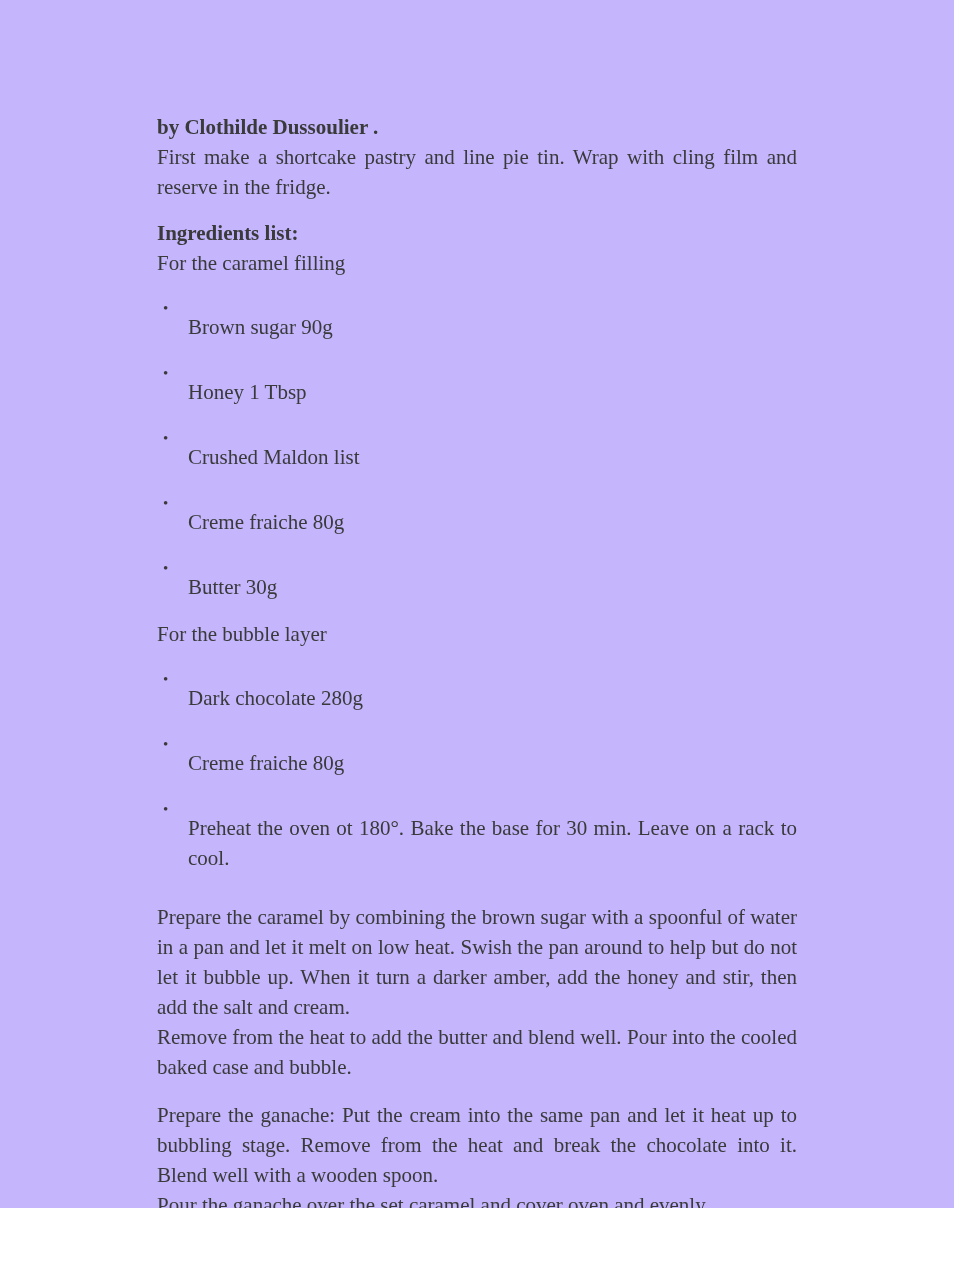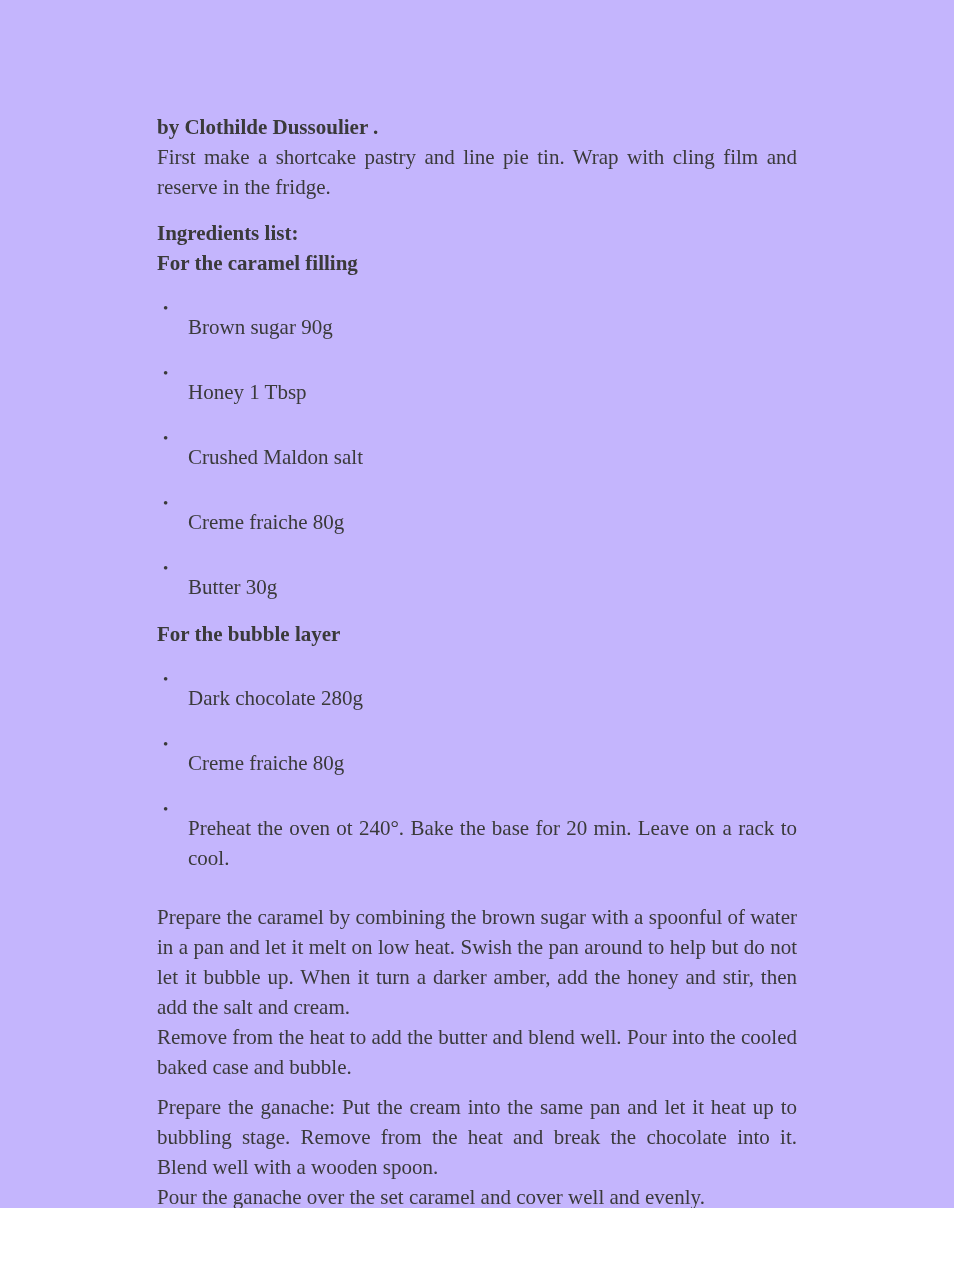--- a/index.html
+++ b/index.html
@@ -38,7 +38,6 @@
   }
   .subheading {
     margin: 0;
-    font-weight: bold;
   }
   .subheading.ganache {
     margin-top: 17px;

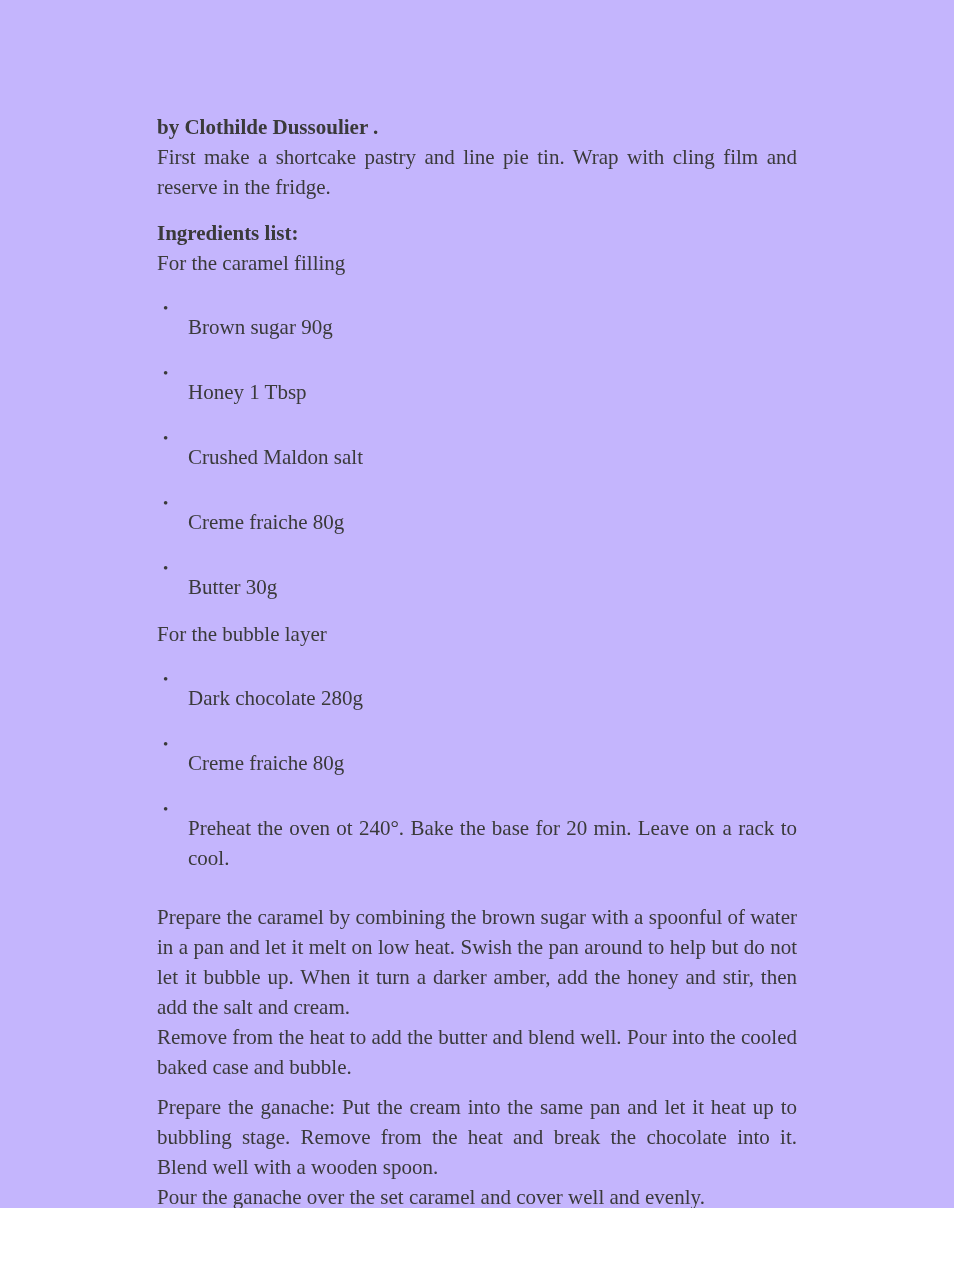--- a/index.html
+++ b/index.html
@@ -111,7 +111,7 @@
       </li>
       <li>
         <span class="bullet">•</span>
-        <span class="li-text">Crushed Maldon salt</span>
+        <span class="li-text">Crushed Maldon list</span>
       </li>
       <li>
         <span class="bullet">•</span>

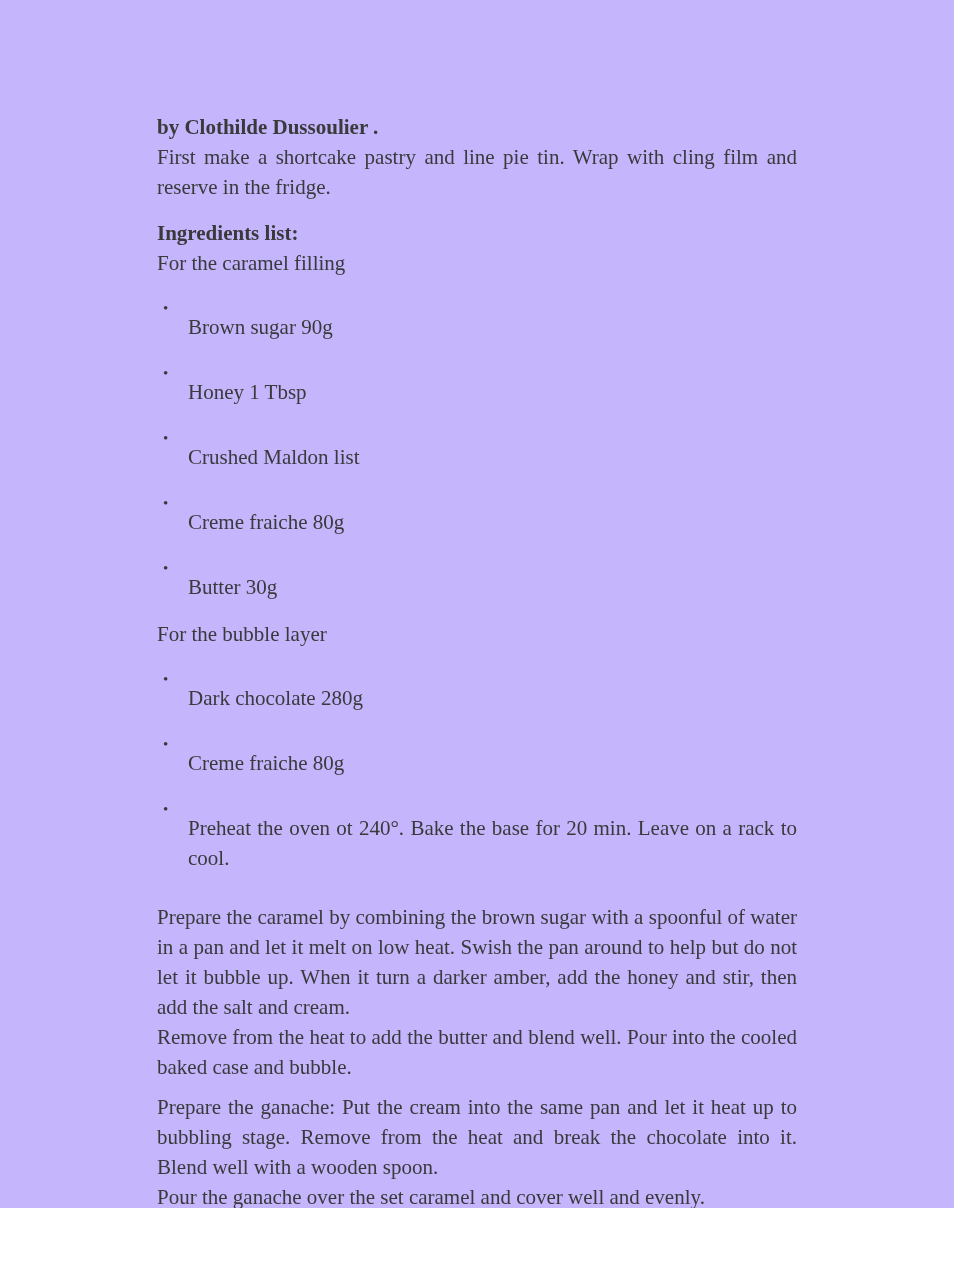--- a/index.html
+++ b/index.html
@@ -136,7 +136,7 @@
       </li>
       <li>
         <span class="bullet">•</span>
-        <span class="li-text">Preheat the oven ot 240°. Bake the base for 20 min. Leave on a rack to cool.</span>
+        <span class="li-text">Preheat the oven ot 180°. Bake the base for 30 min. Leave on a rack to cool.</span>
       </li>
     </ul>
 

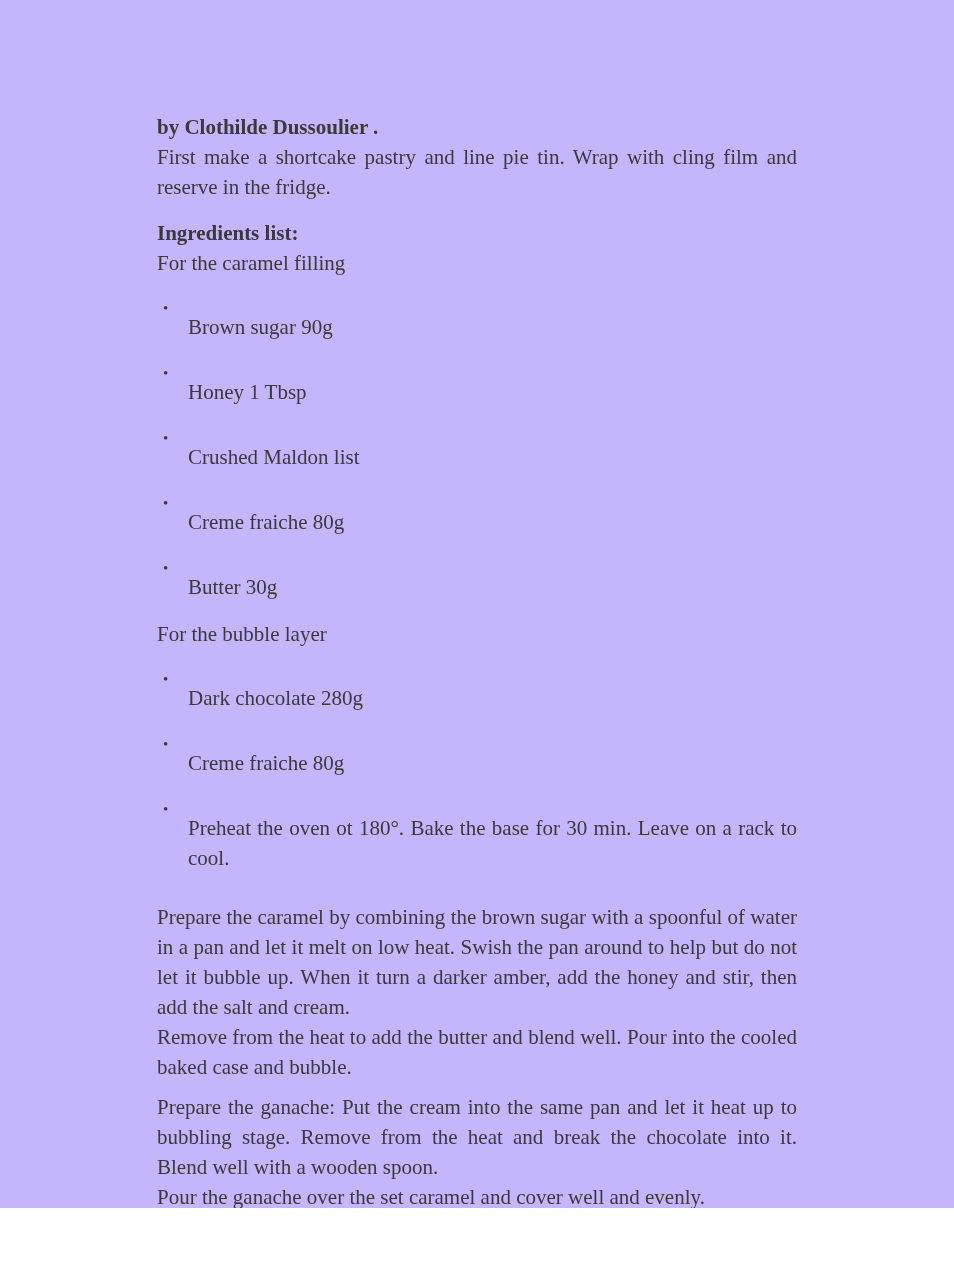--- a/index.html
+++ b/index.html
@@ -74,7 +74,7 @@
     margin-top: 29px;
   }
   .para-group.second {
-    margin-top: 10px;
+    margin-top: 18px;
   }
   .page-number {
     position: absolute;

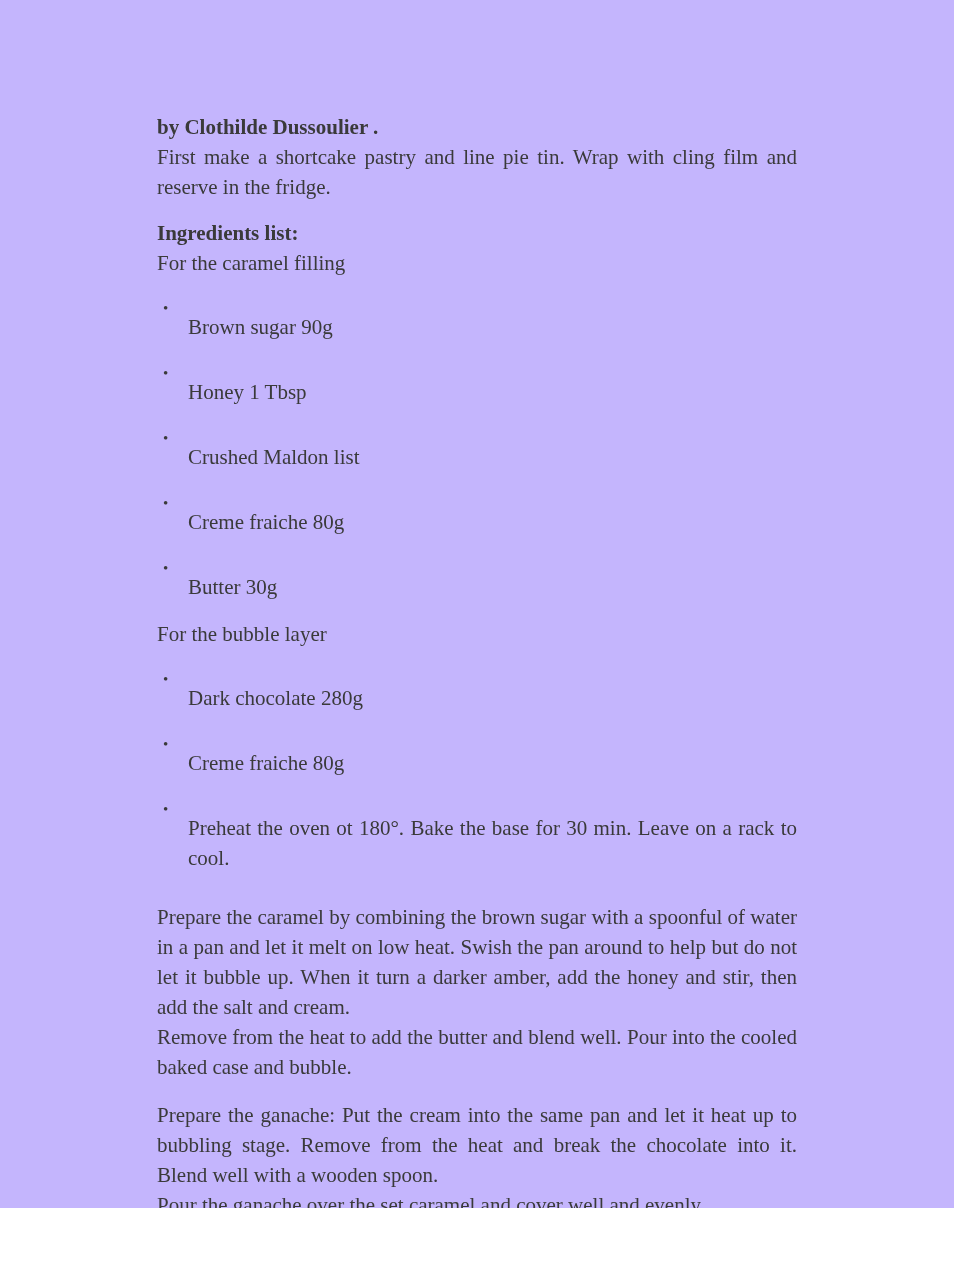--- a/index.html
+++ b/index.html
@@ -147,7 +147,7 @@
 
     <div class="para-group second">
       <p class="para">Prepare the ganache: Put the cream into the same pan and let it heat up to bubbling stage. Remove from the heat and break the chocolate into it. Blend well with a wooden spoon.</p>
-      <p class="para">Pour the ganache over the set caramel and cover well and evenly.</p>
+      <p class="para">Pour the ganache over the set caramel and cover oven and evenly.</p>
     </div>
 
   </div>

